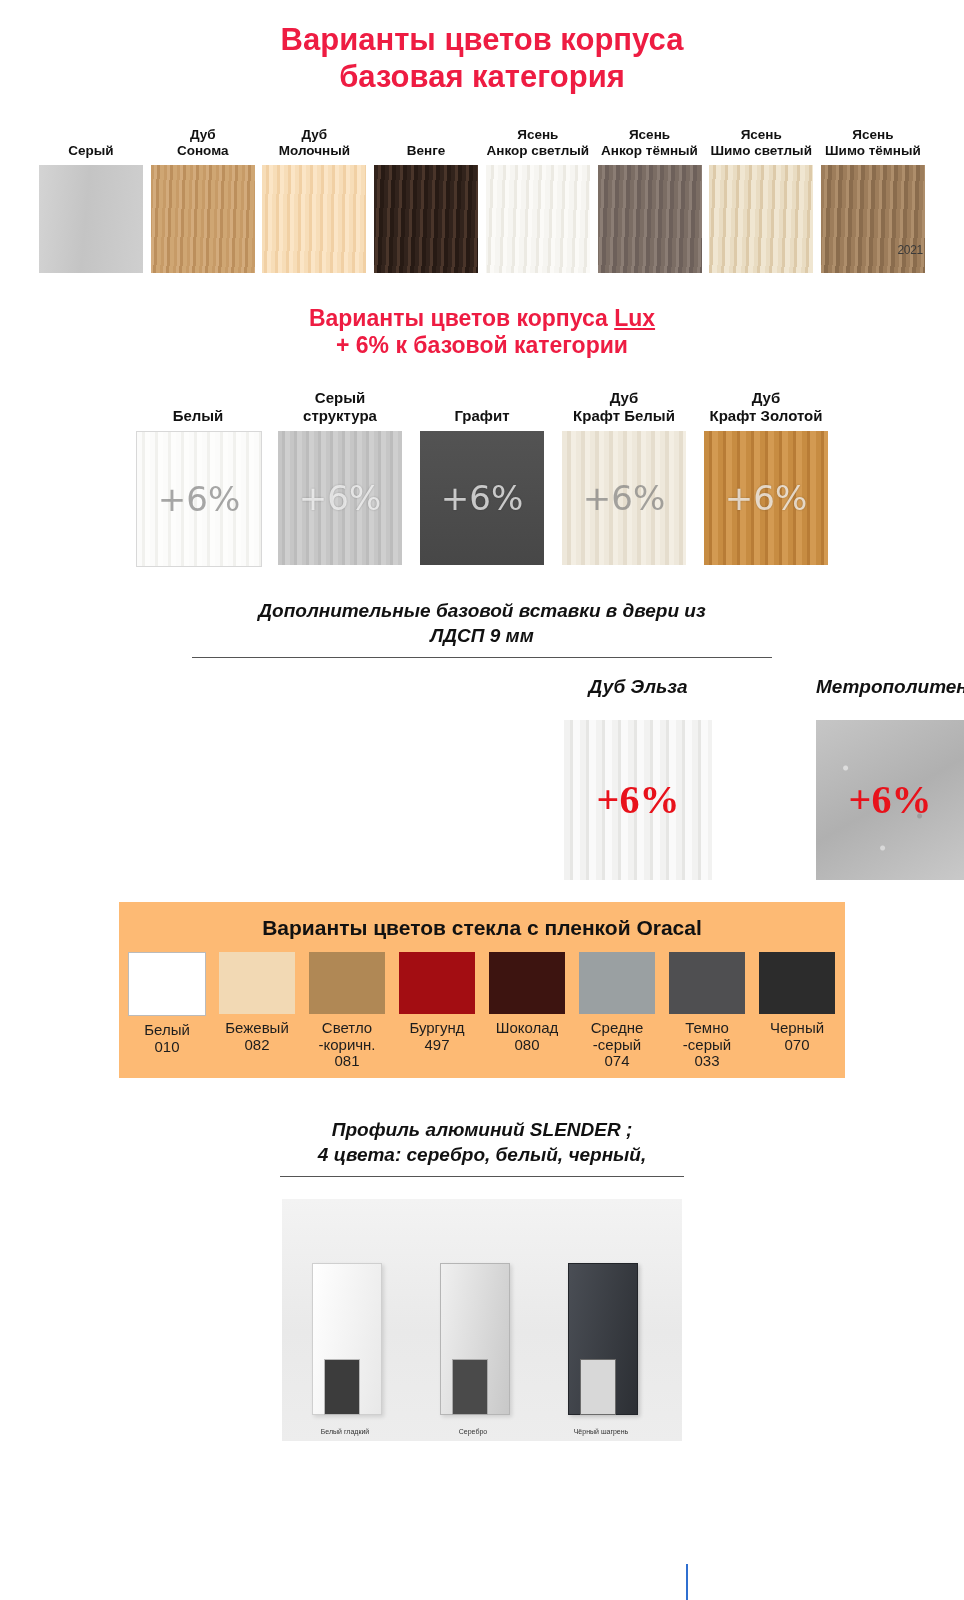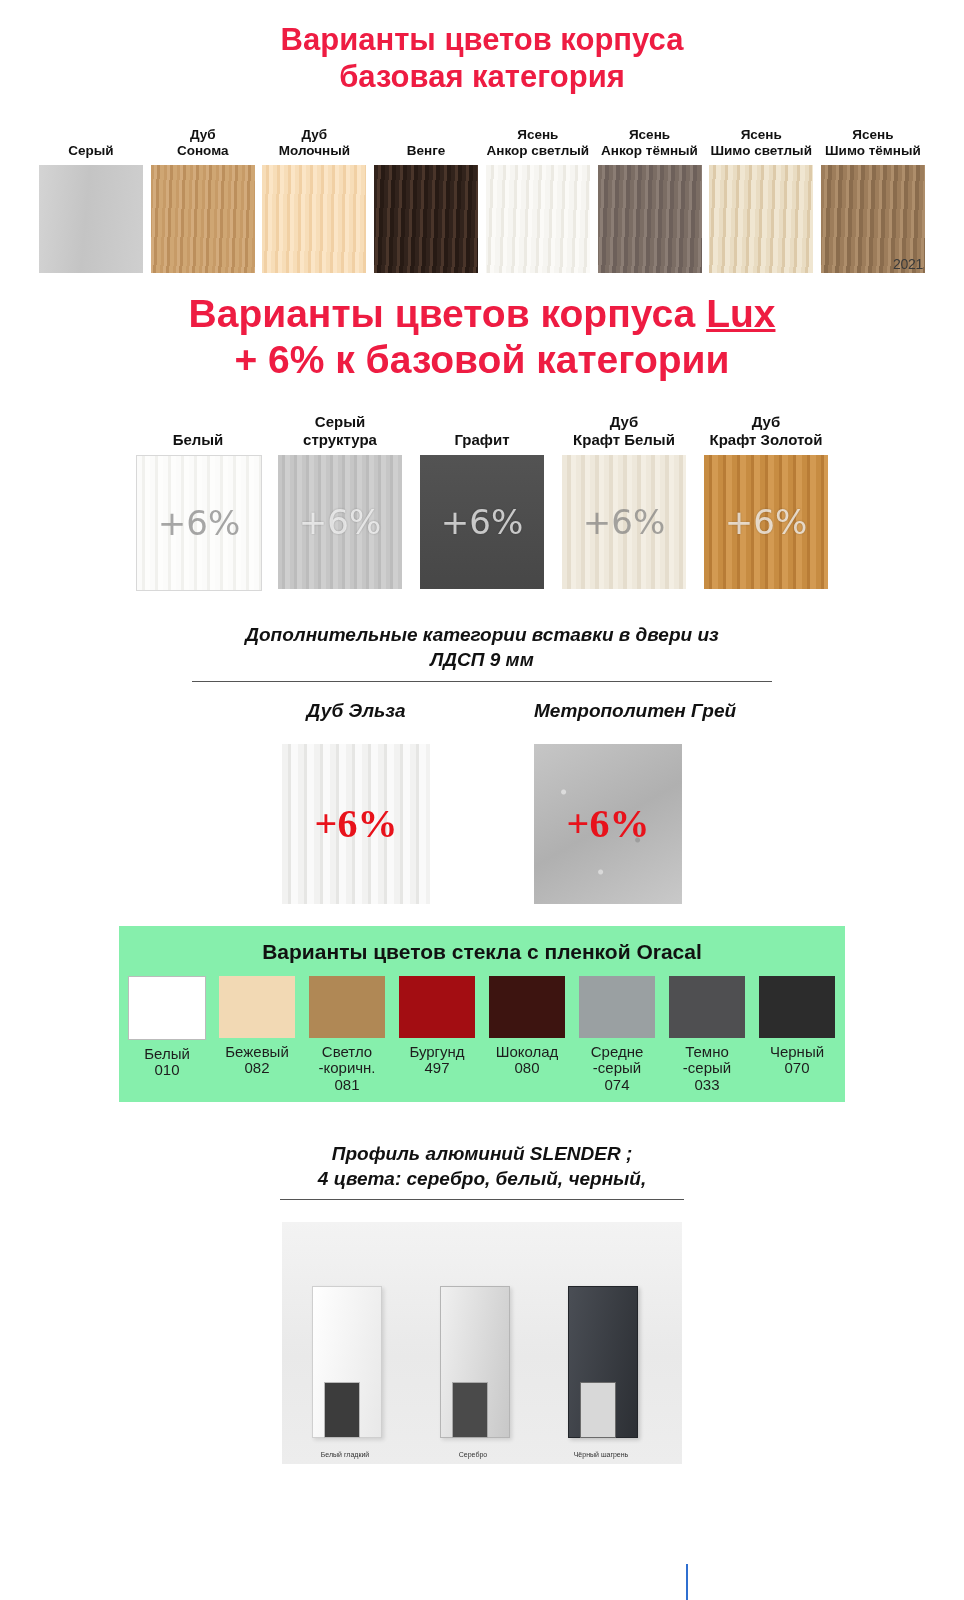--- a/index.html
+++ b/index.html
@@ -80,8 +80,8 @@
   .corner-note {
     position: absolute;
     right: 2px;
-    bottom: 1px;
-    font-size: 14px;
+    bottom: 16px;
+    font-size: 12px;
     color: #3a3a3a;
     letter-spacing: -0.3px;
   }

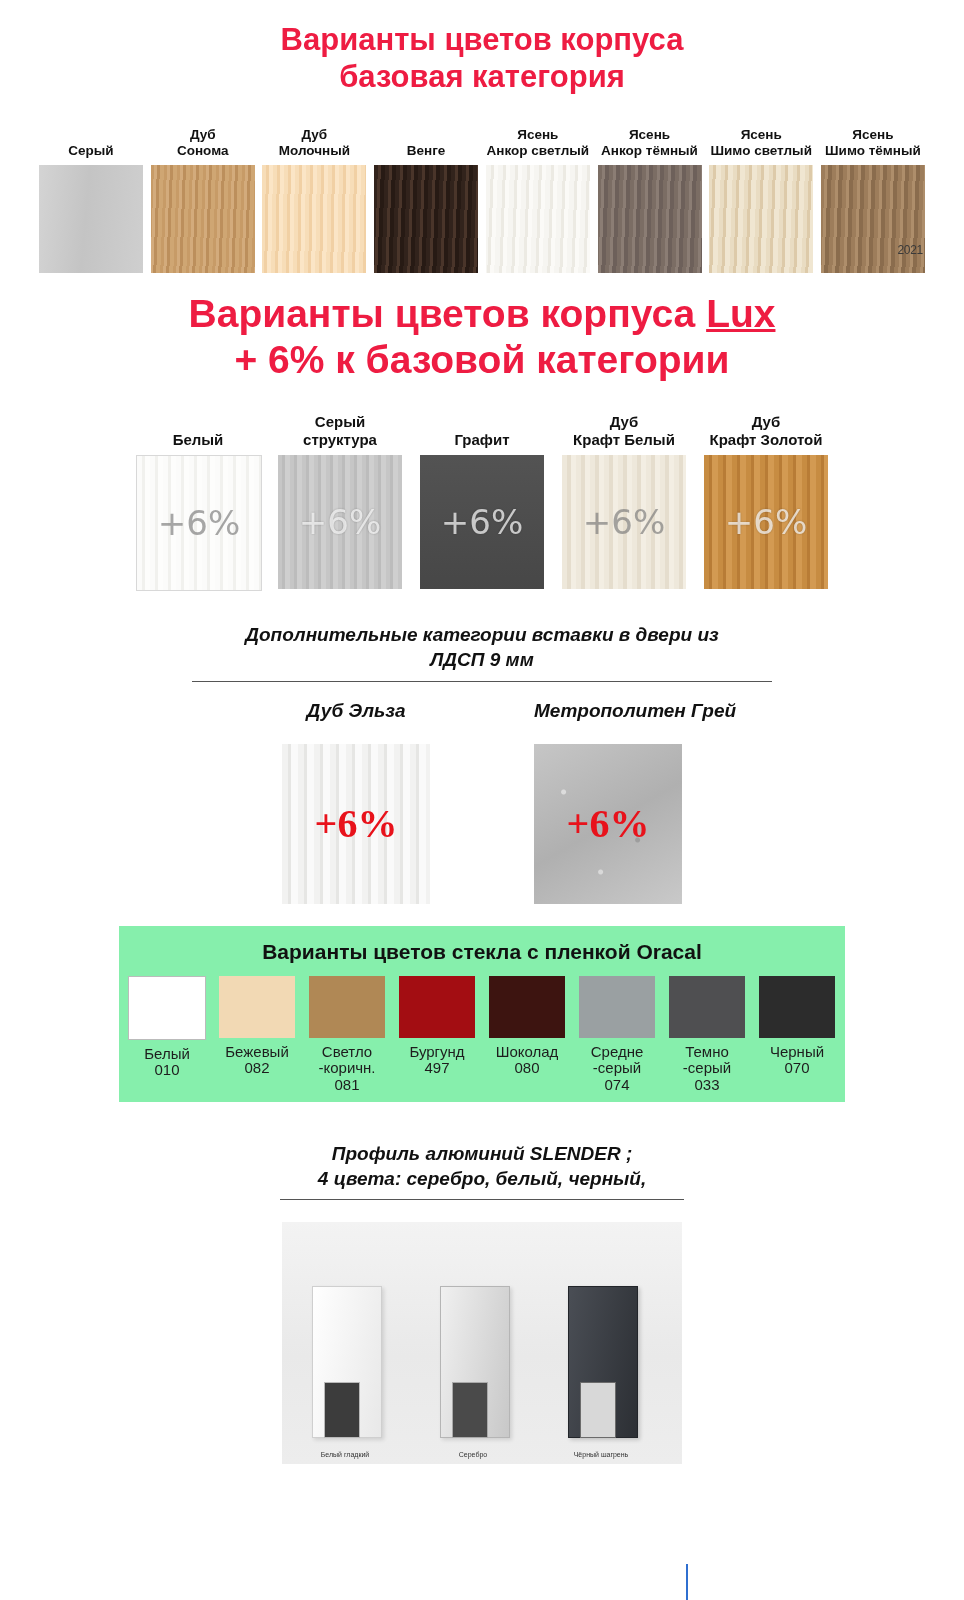--- a/index.html
+++ b/index.html
@@ -28,8 +28,8 @@
     padding-top: 22px;
   }
   .h-lux {
-    font-size: 39px;
-    padding-top: 18px;
+    font-size: 23px;
+    padding-top: 32px;
   }
   .h-lux .u {
     text-decoration: underline;

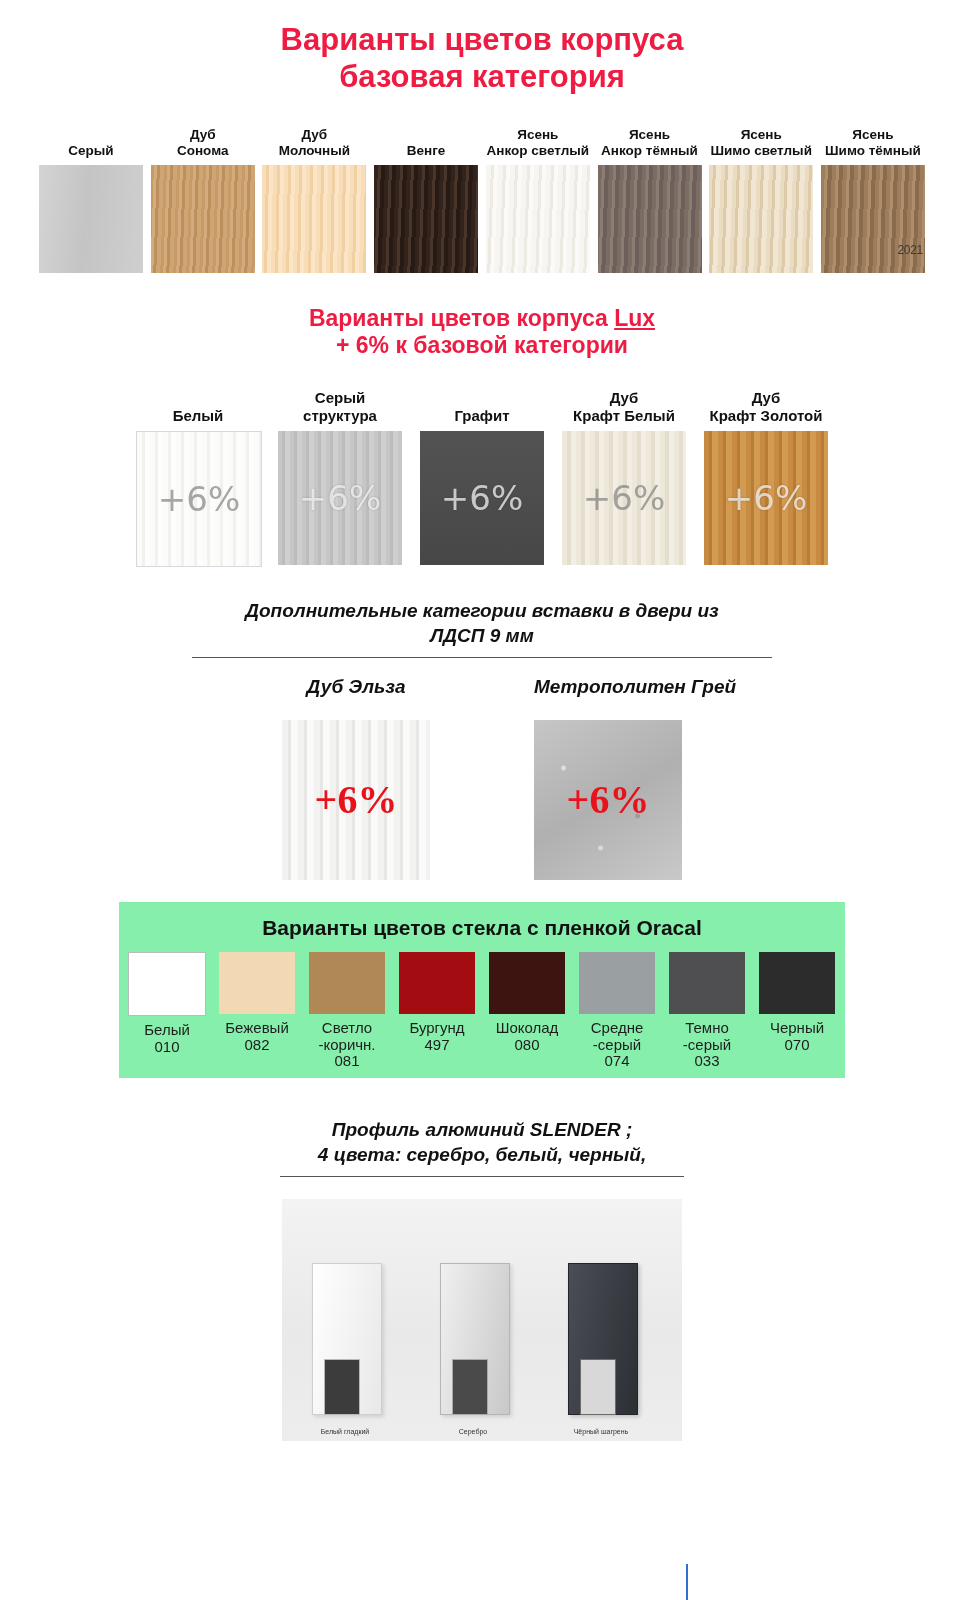--- a/index.html
+++ b/index.html
@@ -335,7 +335,7 @@
 
 <div style="margin-top:32px;">
   <div class="section-ital">
-    <div>Дополнительные категории вставки в двери из</div>
+    <div>Дополнительные базовой вставки в двери из</div>
     <div>ЛДСП 9 мм</div>
   </div>
   <div class="rule" style="width:580px;"></div>

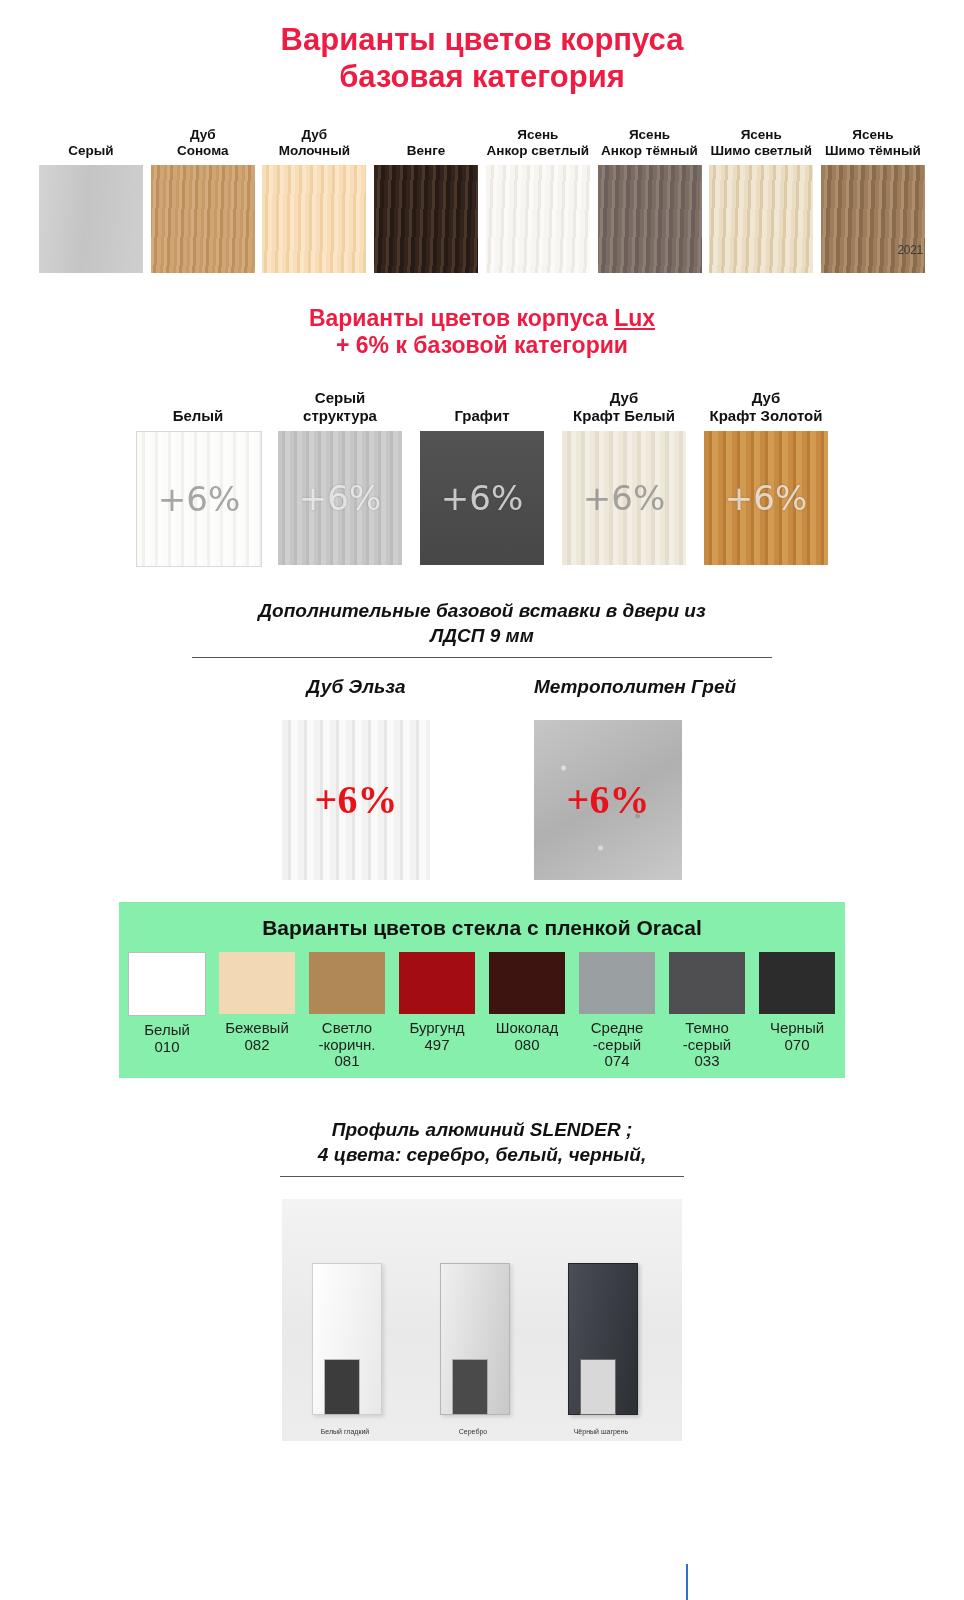--- a/index.html
+++ b/index.html
@@ -132,7 +132,7 @@
   
   .insert-row {
     display: flex;
-    justify-content: center;
+    justify-content: flex-end;
     gap: 104px;
     margin-top: 18px;
   }

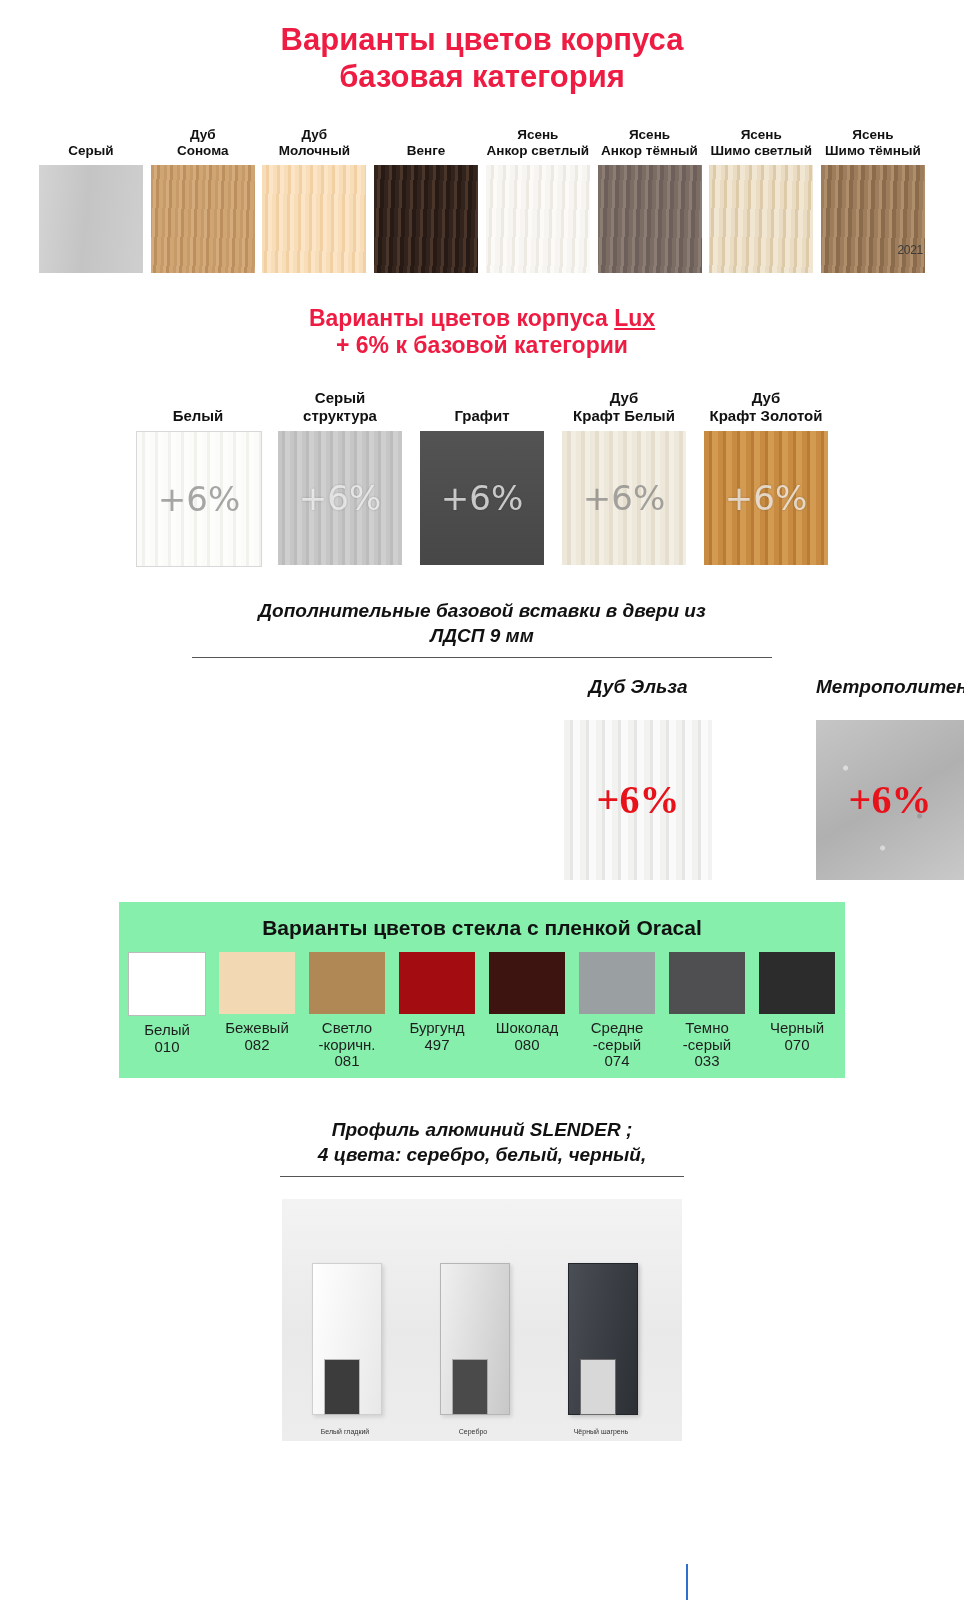--- a/index.html
+++ b/index.html
@@ -165,7 +165,7 @@
   .oracal-wrap {
     width: 726px;
     margin: 22px auto 0 auto;
-    background: #86efac;
+    background: #fdba74;
     padding: 10px 0 8px 0;
   }
   .oracal-title {

